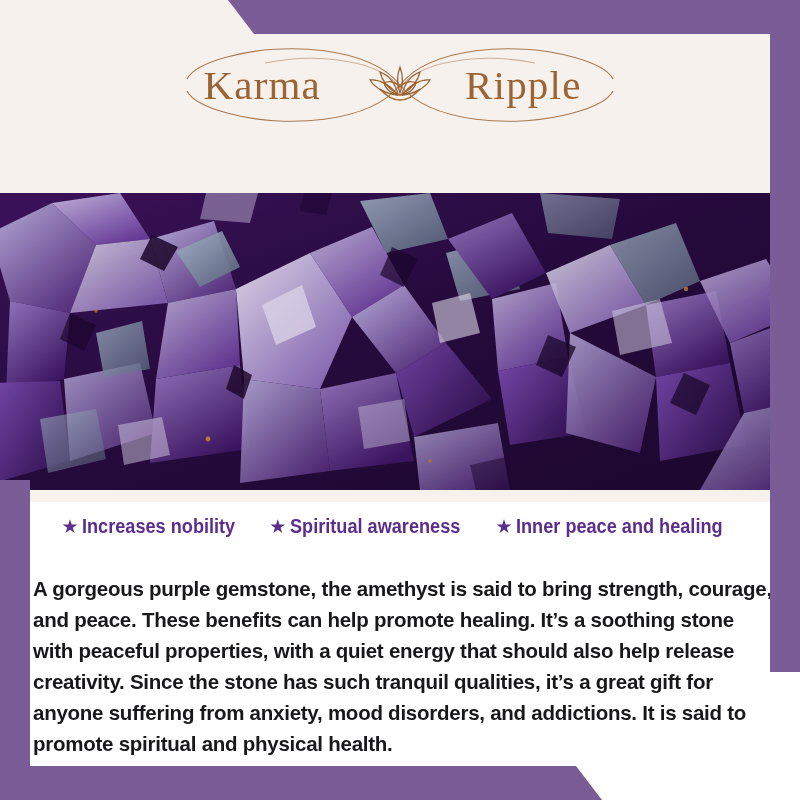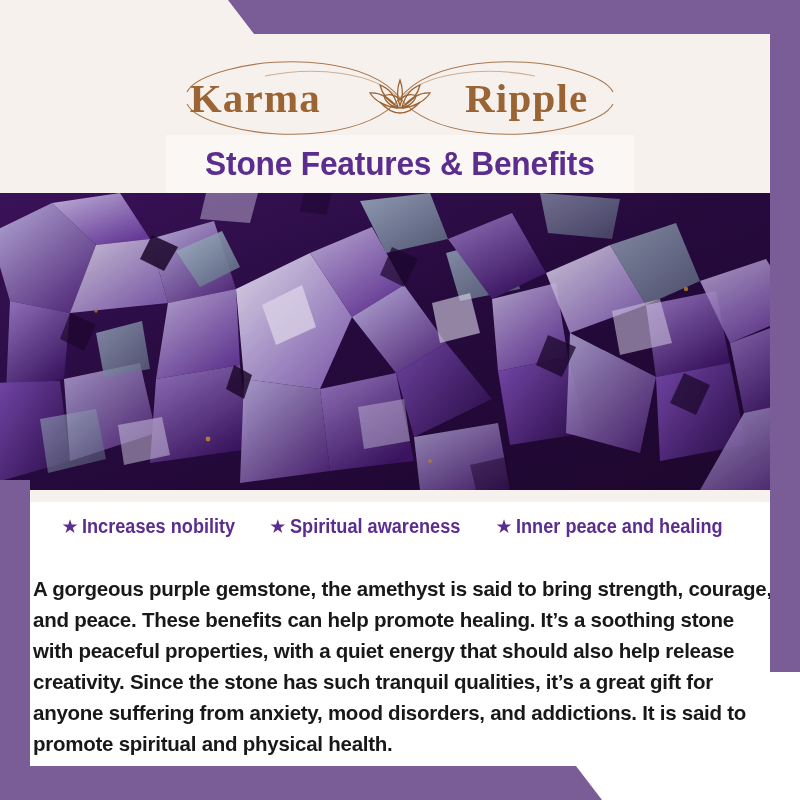--- a/index.html
+++ b/index.html
@@ -53,11 +53,10 @@
   
   .header {
     position: absolute;
-    top: 48px; left: 0;
+    top: 35px; left: 0;
     width: 800px; height: 101px;
     background: #f7f1ee;
     z-index: 3;
-    font-weight: bold;
   }
   .logo-wrap {
     position: absolute;

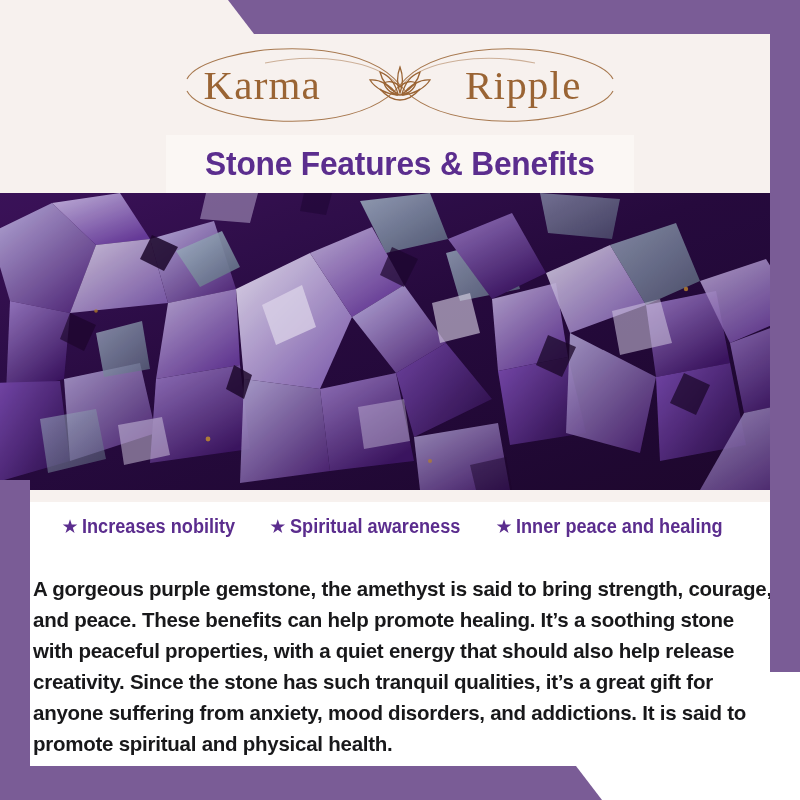--- a/index.html
+++ b/index.html
@@ -221,9 +221,6 @@
     </div>
   </div>
 
-  <div class="title-band">
-    <span class="title-text">Stone Features &amp; Benefits</span>
-  </div>
 
   <div class="hero">
     <svg viewBox="0 0 800 297" preserveAspectRatio="none" xmlns="http://www.w3.org/2000/svg">

